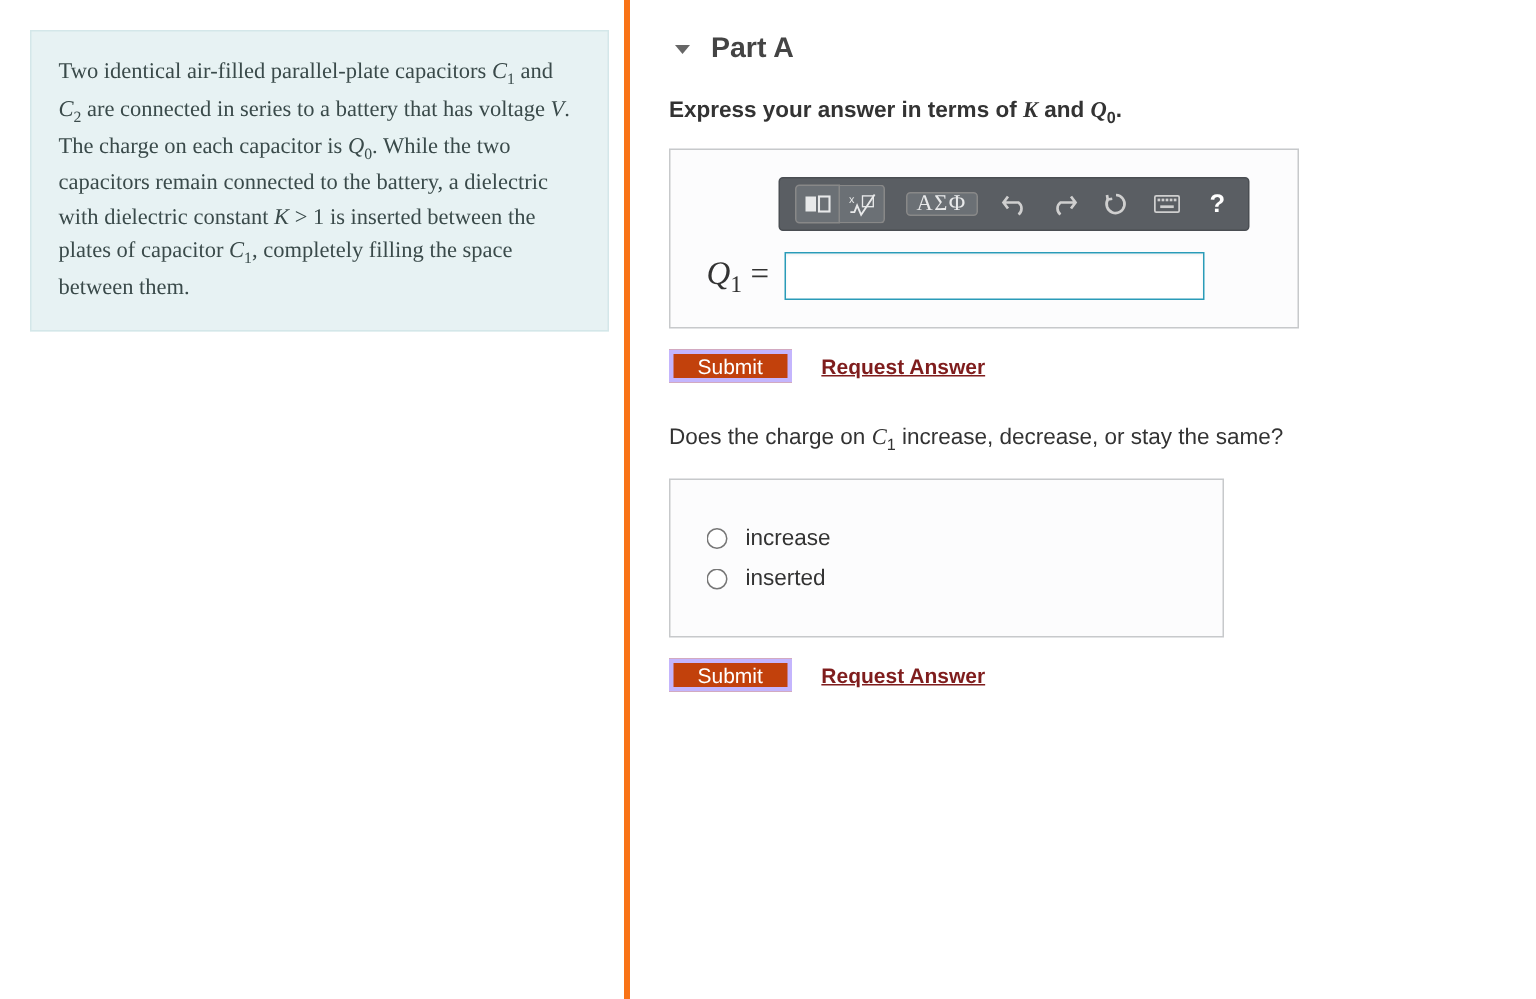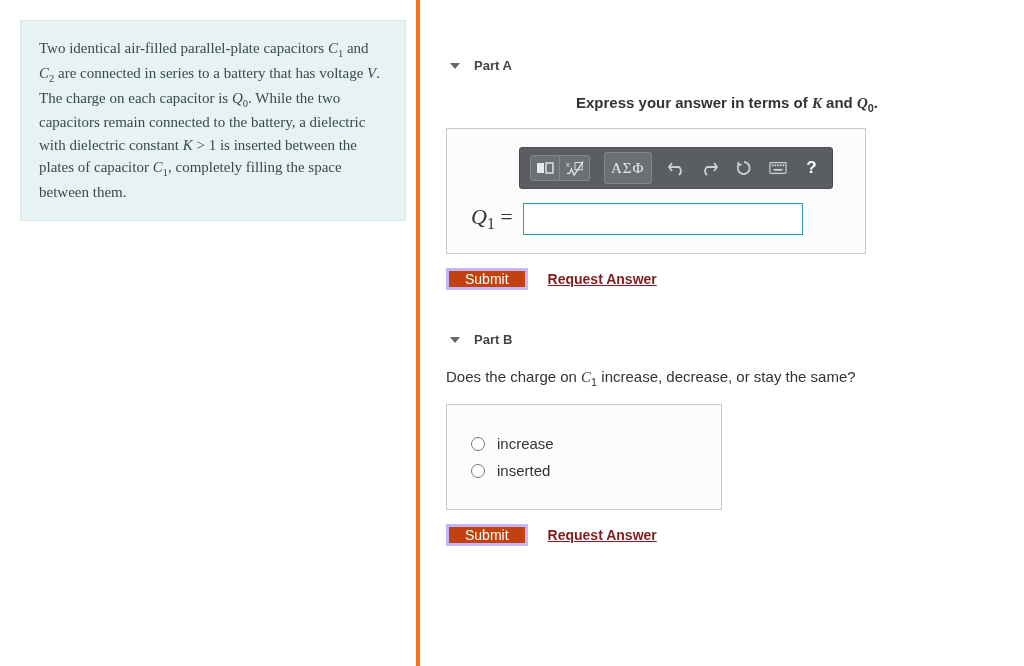--- a/index.html
+++ b/index.html
@@ -42,10 +42,9 @@
     padding: 6px 0 6px 0;
     margin-bottom: 14px;
     font-weight: bold;
-    font-size: 13px;
+    font-size: 19px;
     color: #444;
     cursor: pointer;
-    margin-top: 36px;
   }
   .part-header .caret {
     width: 0; height: 0;

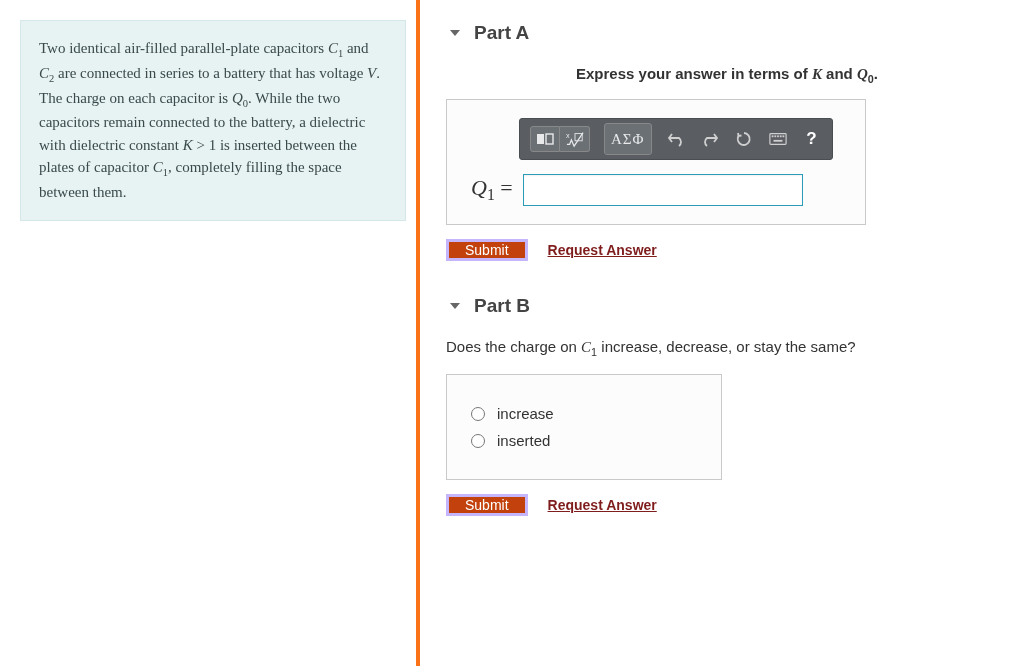--- a/index.html
+++ b/index.html
@@ -68,7 +68,6 @@
     font-weight: bold;
     margin-bottom: 14px;
     color: #333;
-    text-align: center;
   }
   .mi { font-style: italic; font-family: 'Times New Roman', serif; }
   sub { font-size: 0.72em; vertical-align: sub; }

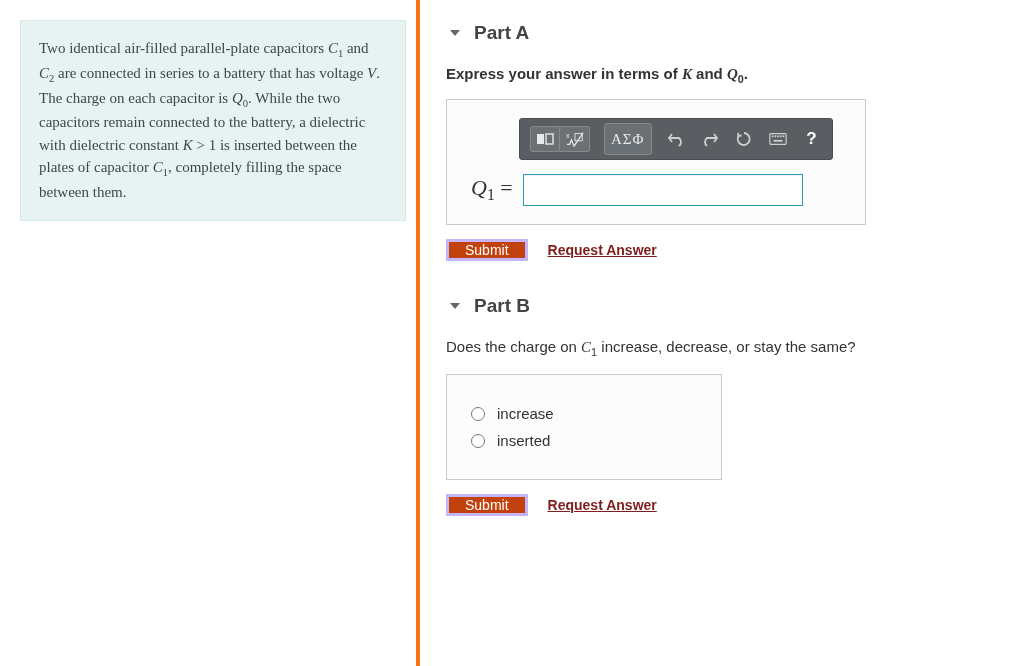--- a/index.html
+++ b/index.html
@@ -208,7 +208,7 @@
                 </svg>
             </span>
           </span>
-          <span class="tb-btn" style="font-family:serif;letter-spacing:1px;background:#6b7075;border:1px solid #888;border-radius:3px;padding:0 6px;height:32px;">ΑΣΦ</span>
+          <span class="tb-btn" style="font-family:serif;letter-spacing:1px;background:#6b7075;border:1px solid #888;border-radius:3px;padding:0 6px;height:16px;">ΑΣΦ</span>
           <span class="tb-btn">
             <svg viewBox="0 0 18 18">
                 <path d="M5 4 L2 8 L5 12 M2 8 L12 8 A5 5 0 0 1 12 16" stroke="#cfcfcf" stroke-width="1.8" fill="none"></path>

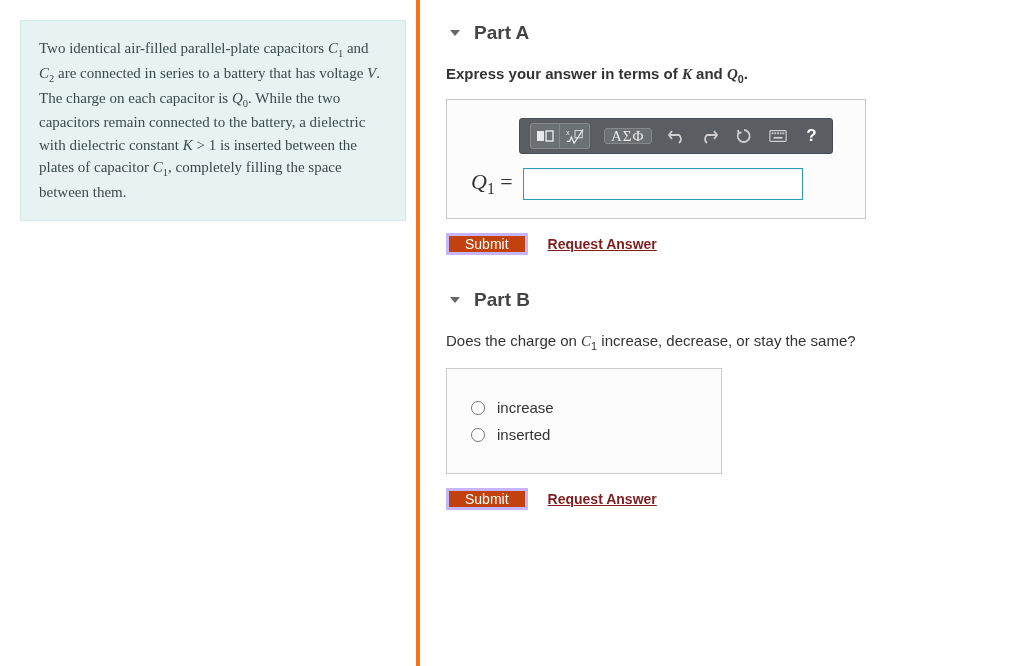--- a/index.html
+++ b/index.html
@@ -253,10 +253,6 @@
   </div>
 
   <div class="part">
-    <div class="part-header">
-      <span class="caret"></span>
-      <span>Part B</span>
-    </div>
     <div class="part-body">
       <div class="question-text" style="margin-bottom:16px;">Does the charge on <span class="mi">C</span><sub>1</sub> increase, decrease, or stay the same?</div>
 

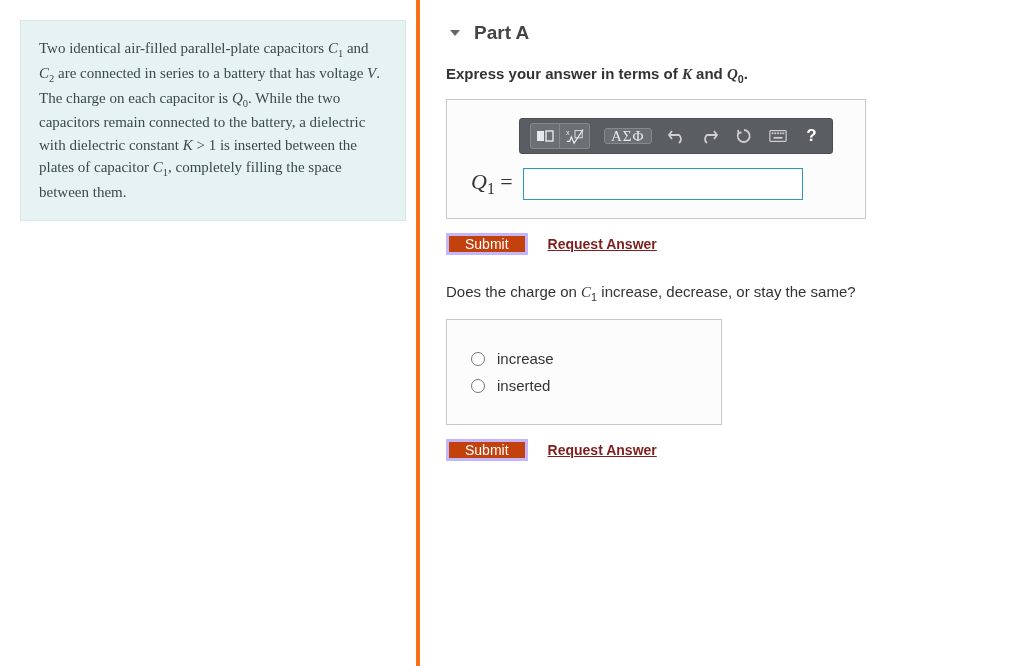--- a/index.html
+++ b/index.html
@@ -140,7 +140,7 @@
     background: #fcfcfd;
     padding: 20px 24px;
     margin-bottom: 14px;
-    width: 276px;
+    width: 370px;
   }
   .radio-row {
     display: flex;

